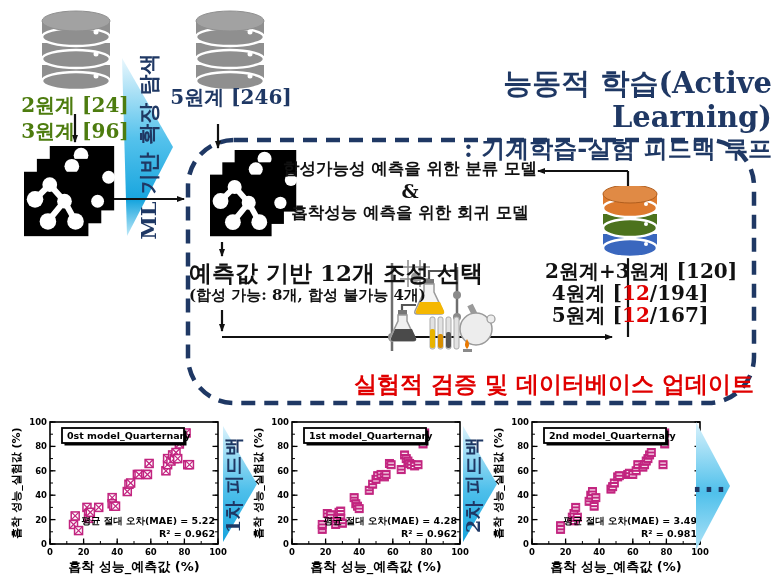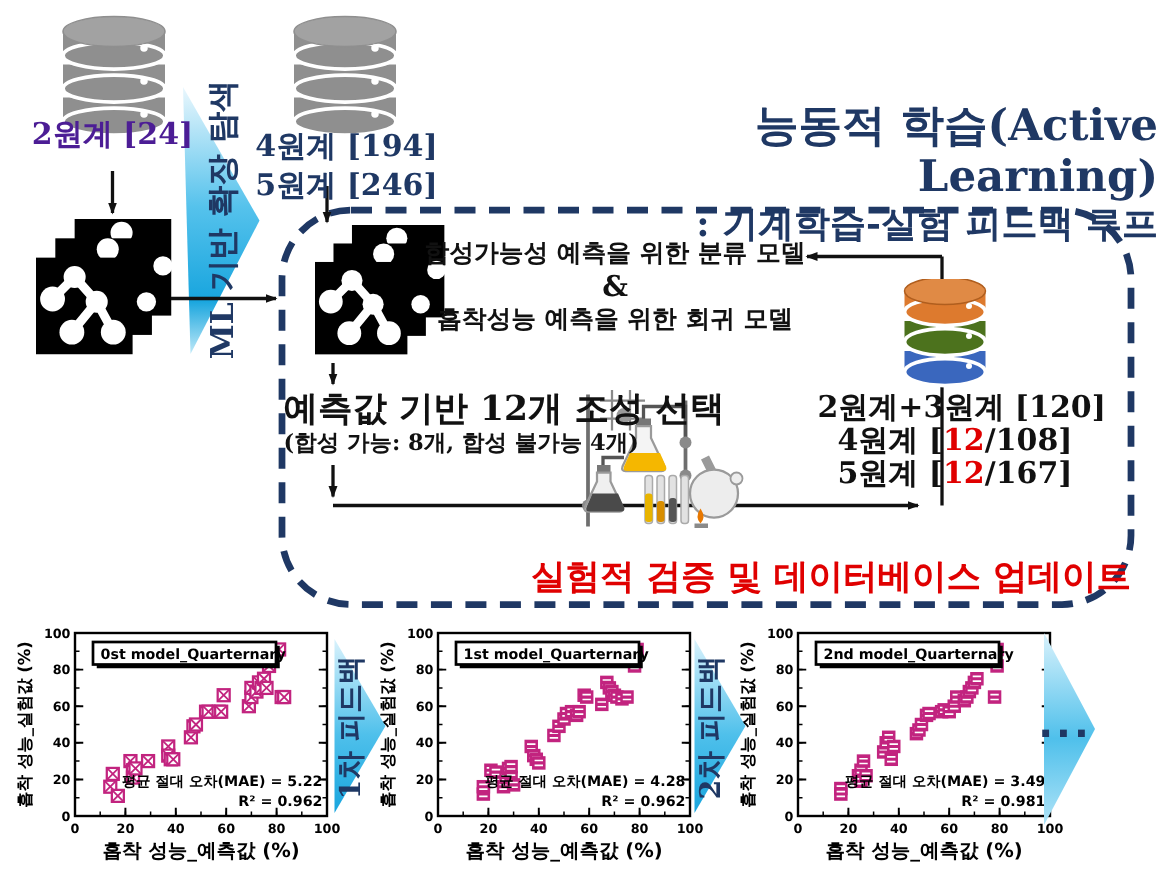--- a/index.html
+++ b/index.html
@@ -162,7 +162,7 @@
     <rect x="91" y="94" width="9" height="3" fill="#8A8A8A"></rect>
   </svg>
 
-  <div class="abs kserif dblabel" style="left:8px;top:76px;width:134px;color:#4c1d95">
+  <div class="abs kserif dblabel" style="left:8px;top:92px;width:134px;color:#4d7c0f">
     <div>2원계 [24]</div>
   </div>
 

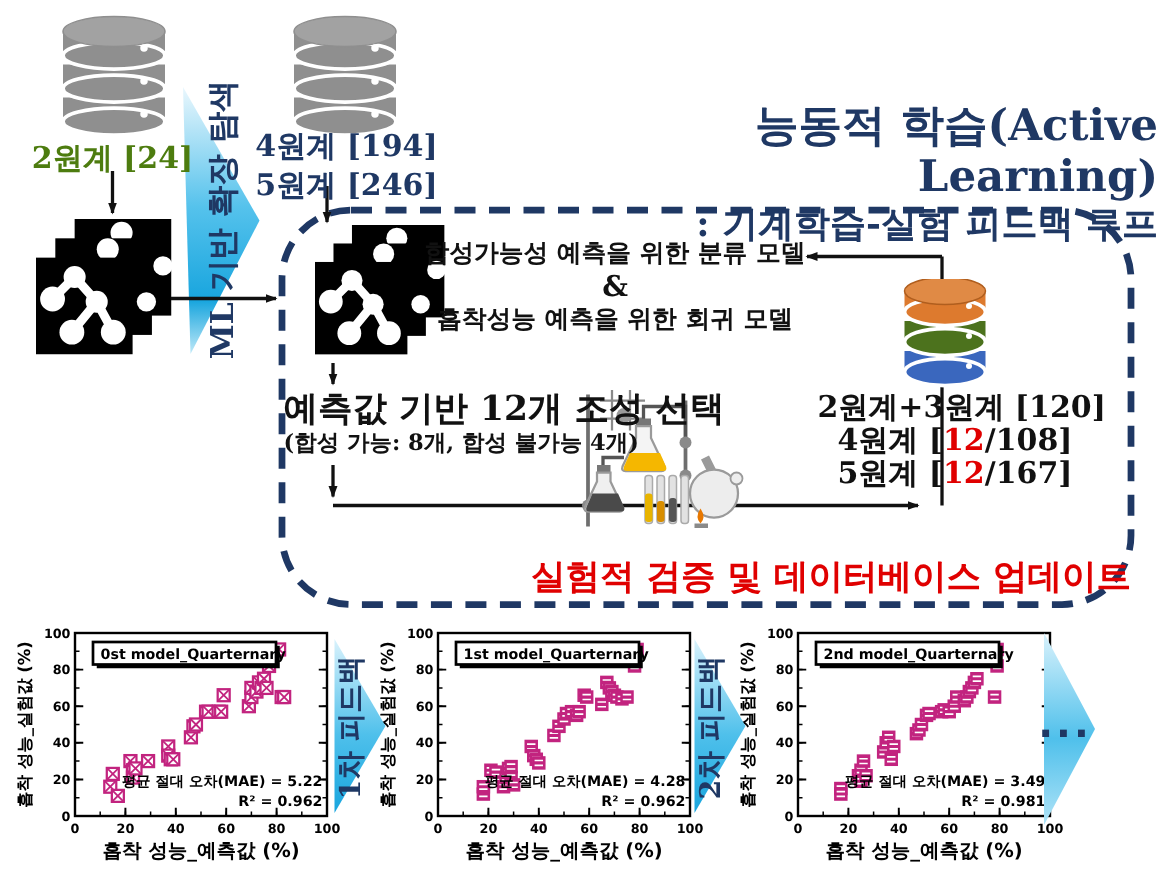--- a/index.html
+++ b/index.html
@@ -167,7 +167,6 @@
   </div>
 
   <div class="abs kserif dblabel navy" style="left:160px;top:84px;width:142px">
-    <div>4원계 [194]</div>
     <div>5원계 [246]</div>
   </div>
 

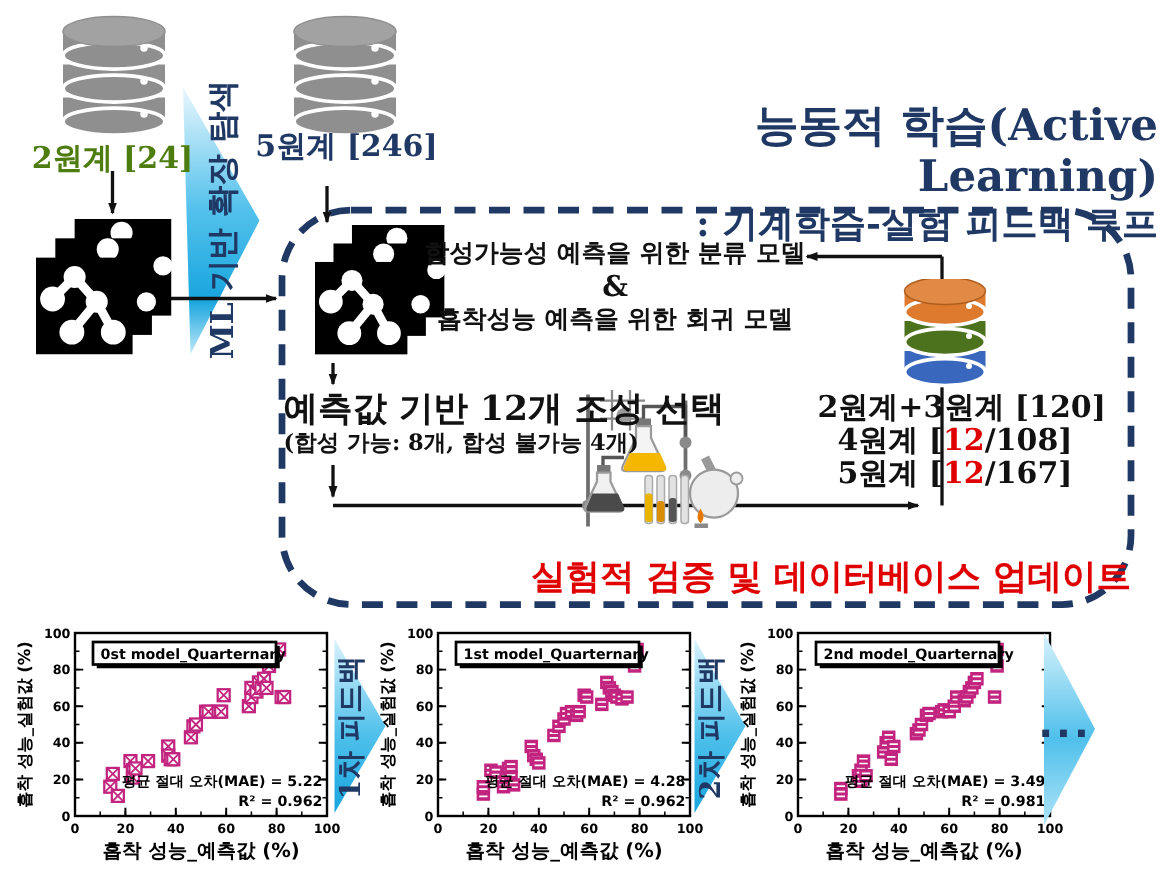--- a/index.html
+++ b/index.html
@@ -164,6 +164,7 @@
 
   <div class="abs kserif dblabel" style="left:8px;top:92px;width:134px;color:#4d7c0f">
     <div>2원계 [24]</div>
+    <div>3원계 [96]</div>
   </div>
 
   <div class="abs kserif dblabel navy" style="left:160px;top:84px;width:142px">

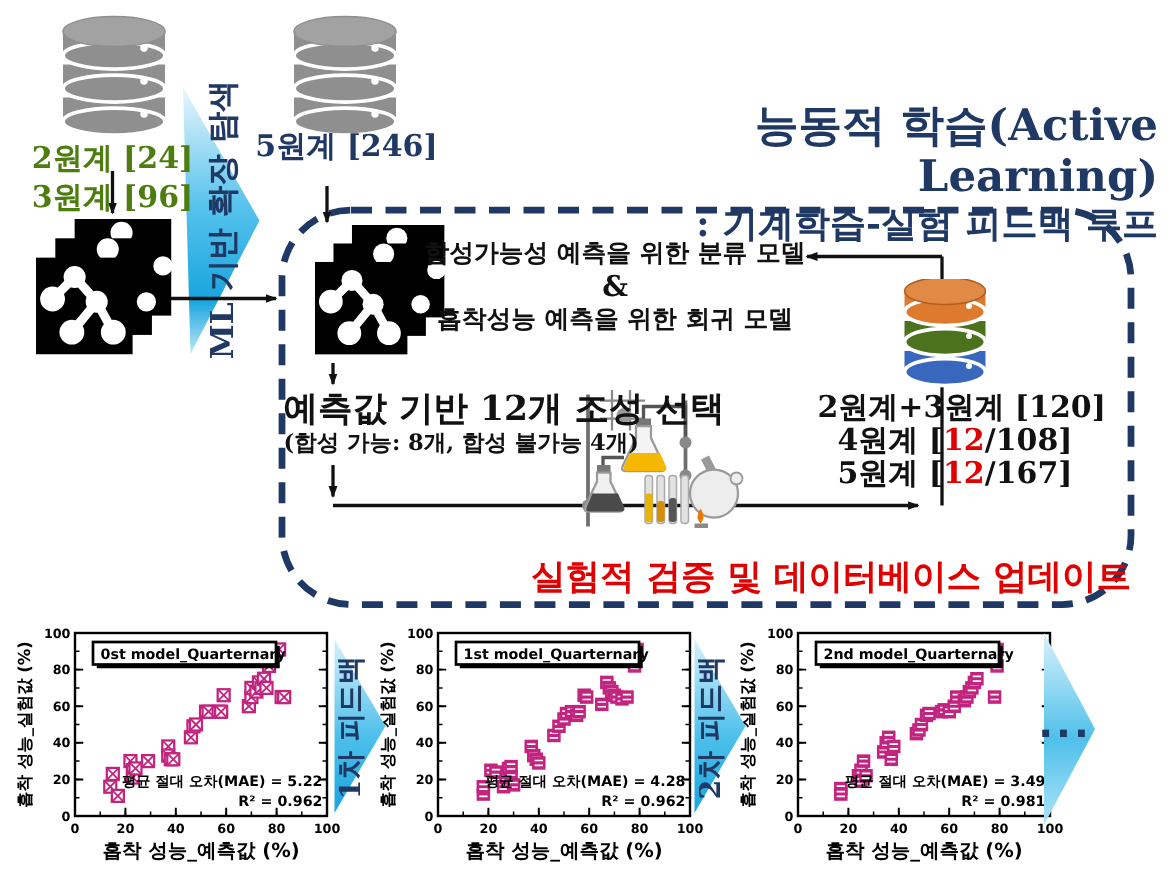--- a/index.html
+++ b/index.html
@@ -16,7 +16,7 @@
           font-weight:bold;color:#1F3864;white-space:nowrap;}
   .redlabel{color:#E00000;font-weight:bold;font-size:23px;text-align:right;white-space:nowrap;}
   .redtxt{color:#E00000;}
-  .db3label{font-weight:bold;font-size:20px;line-height:22px;text-align:right;white-space:nowrap;color:#111;}
+  .db3label{font-weight:bold;font-size:20px;line-height:22px;text-align:center;white-space:nowrap;color:#111;}
   .ellipsis{font-size:26px;font-weight:bold;color:#1F3864;text-align:center;letter-spacing:2px;}
   svg text{font-family:"DejaVu Sans",sans-serif;}
 </style>

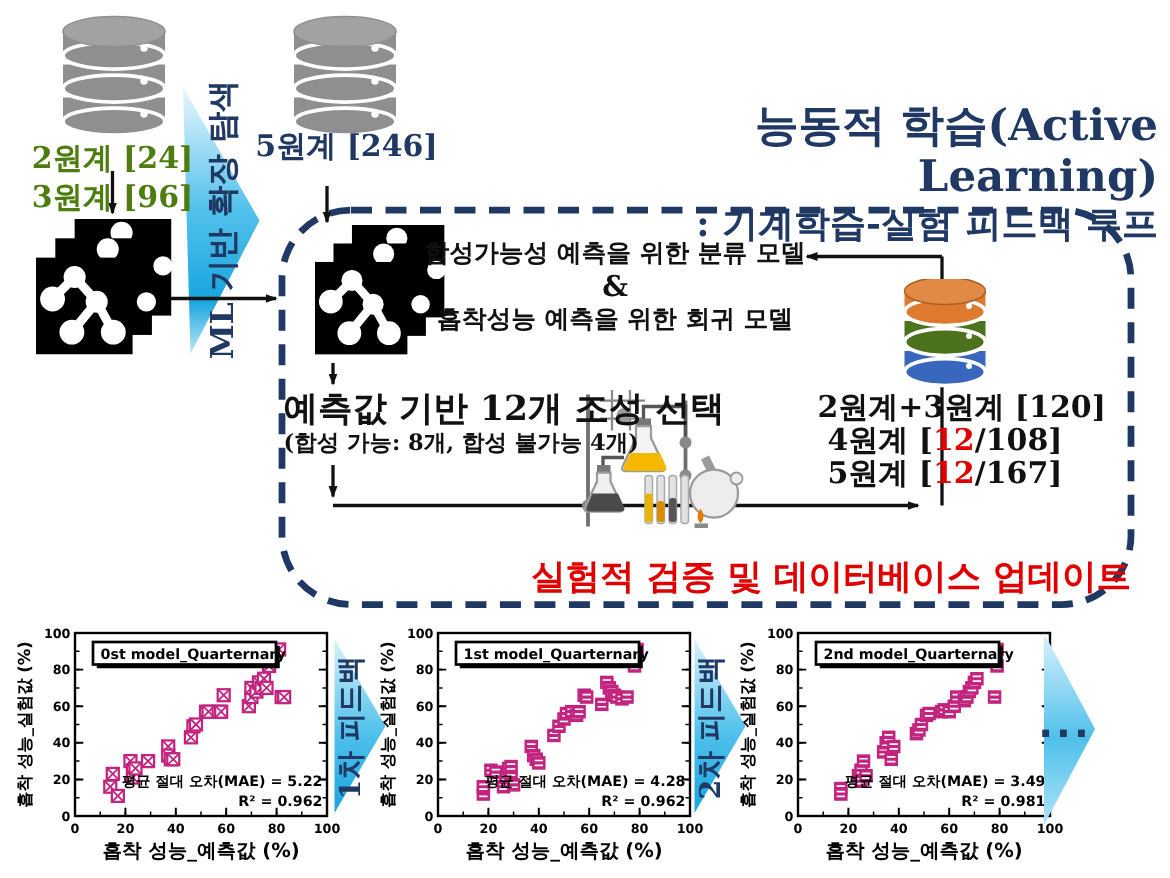--- a/index.html
+++ b/index.html
@@ -191,7 +191,7 @@
 
   <div class="abs kserif" style="left:545px;top:260px;width:170px">
     <div class="db3label">2원계+3원계 [120]</div>
-    <div class="db3label"><span>4원계 [</span><span class="redtxt">12</span><span>/108]</span></div>
+    <div class="db3label"><span>4원계 [</span><span class="redtxt">12</span><span>/194]</span></div>
     <div class="db3label"><span>5원계 [</span><span class="redtxt">12</span><span>/167]</span></div>
   </div>
 

